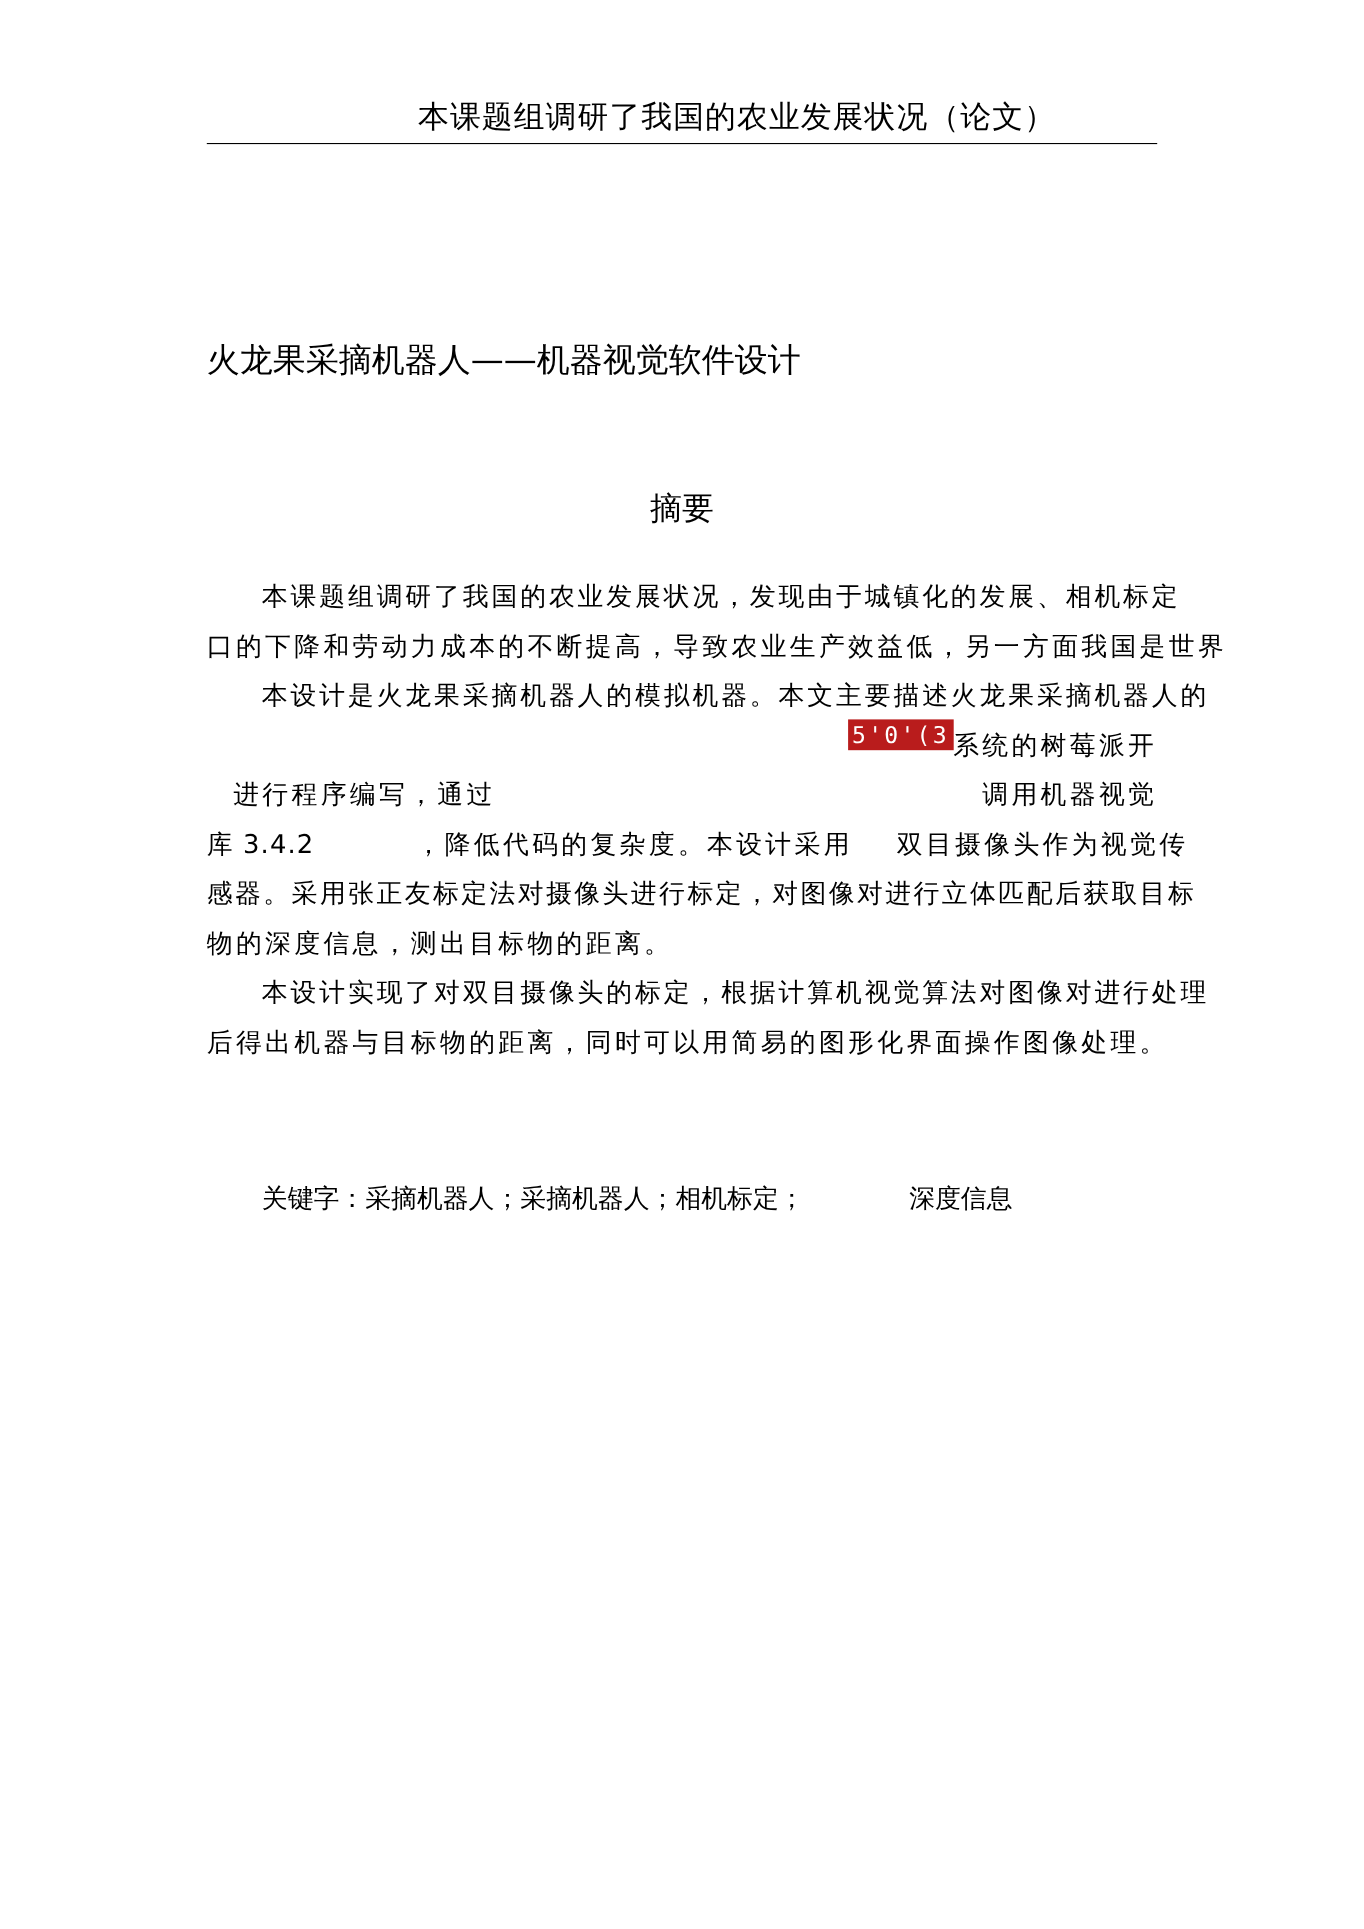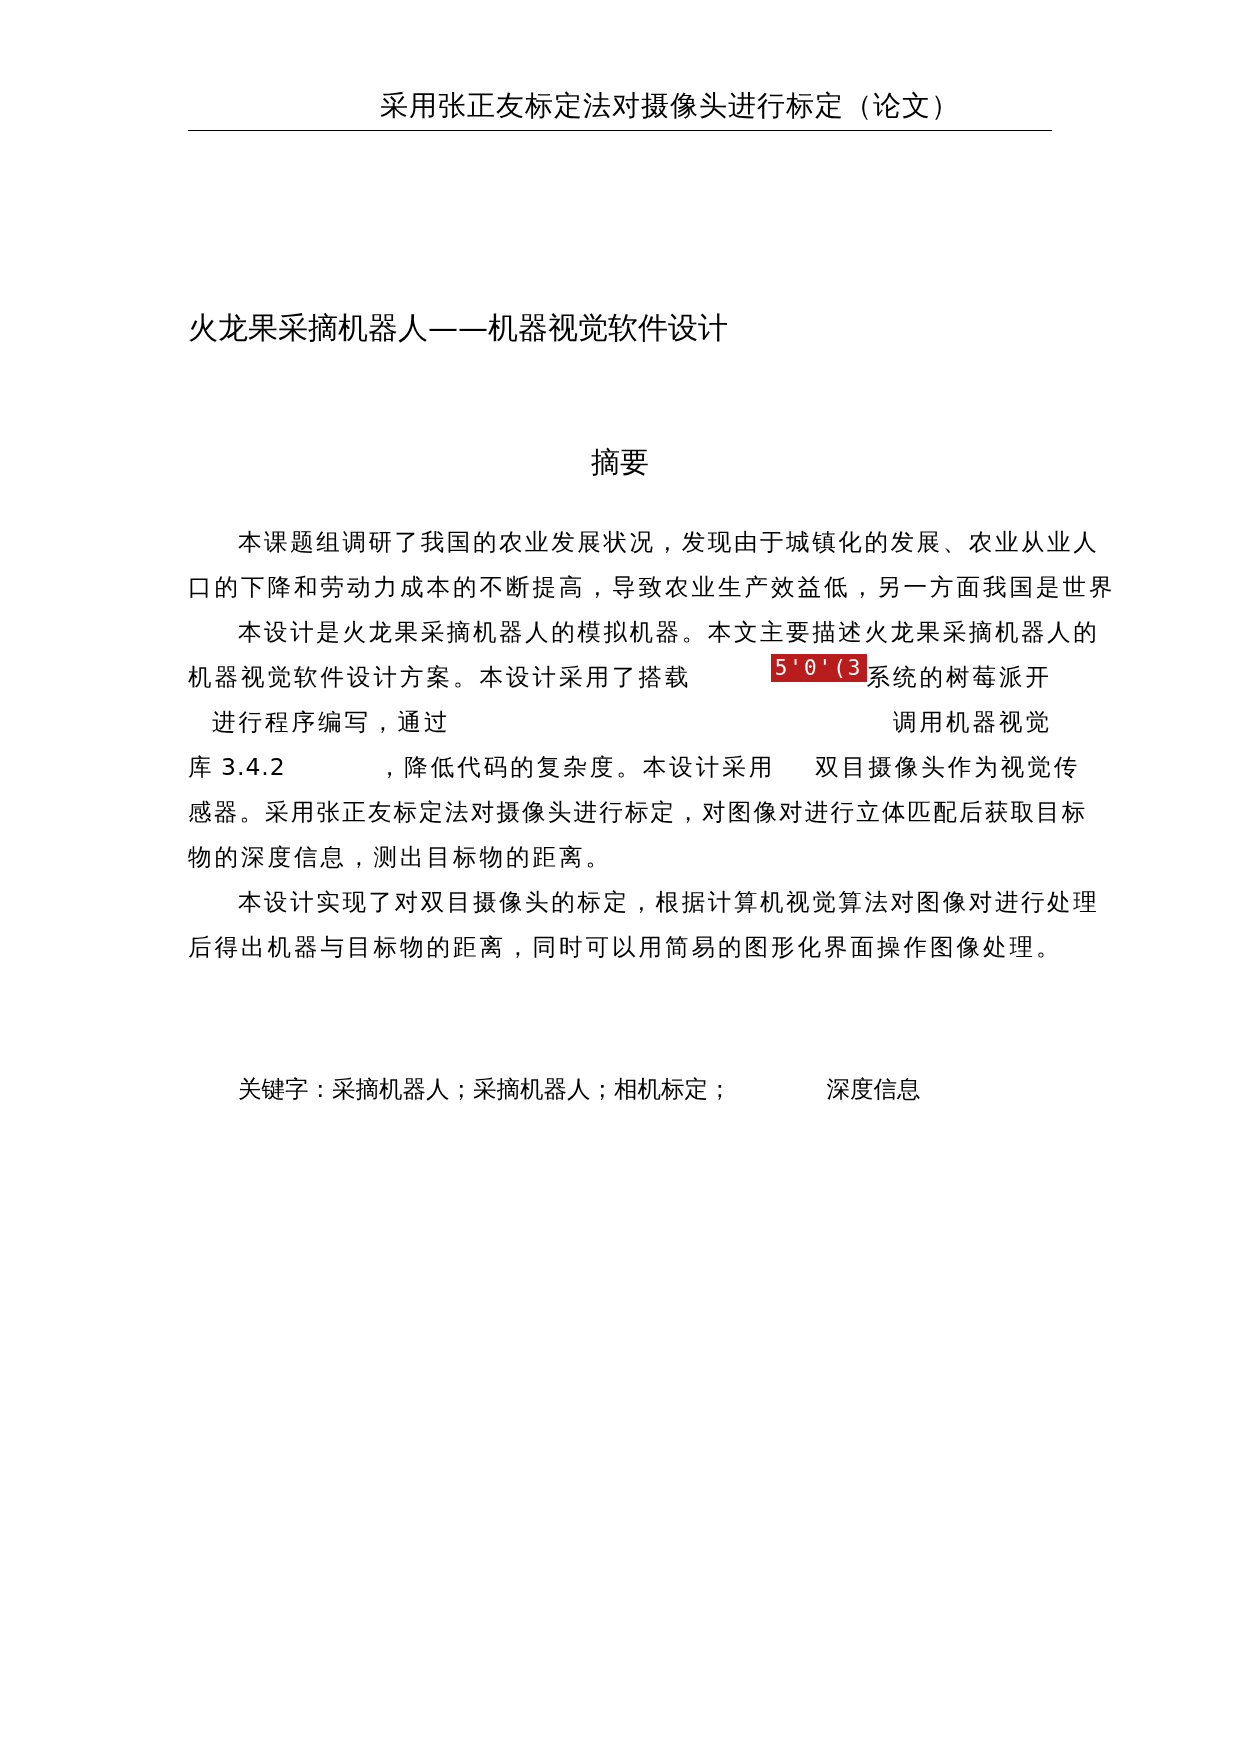--- a/index.html
+++ b/index.html
@@ -94,7 +94,7 @@
 <body>
 
 <div class="page-header">
-  <span class="page-header-text">采用张正友标定法对摄像头进行标定（论文）</span>
+  <span class="page-header-text">本课题组调研了我国的农业发展状况（论文）</span>
 </div>
 
 <div class="doc-title">火龙果采摘机器人——机器视觉软件设计</div>

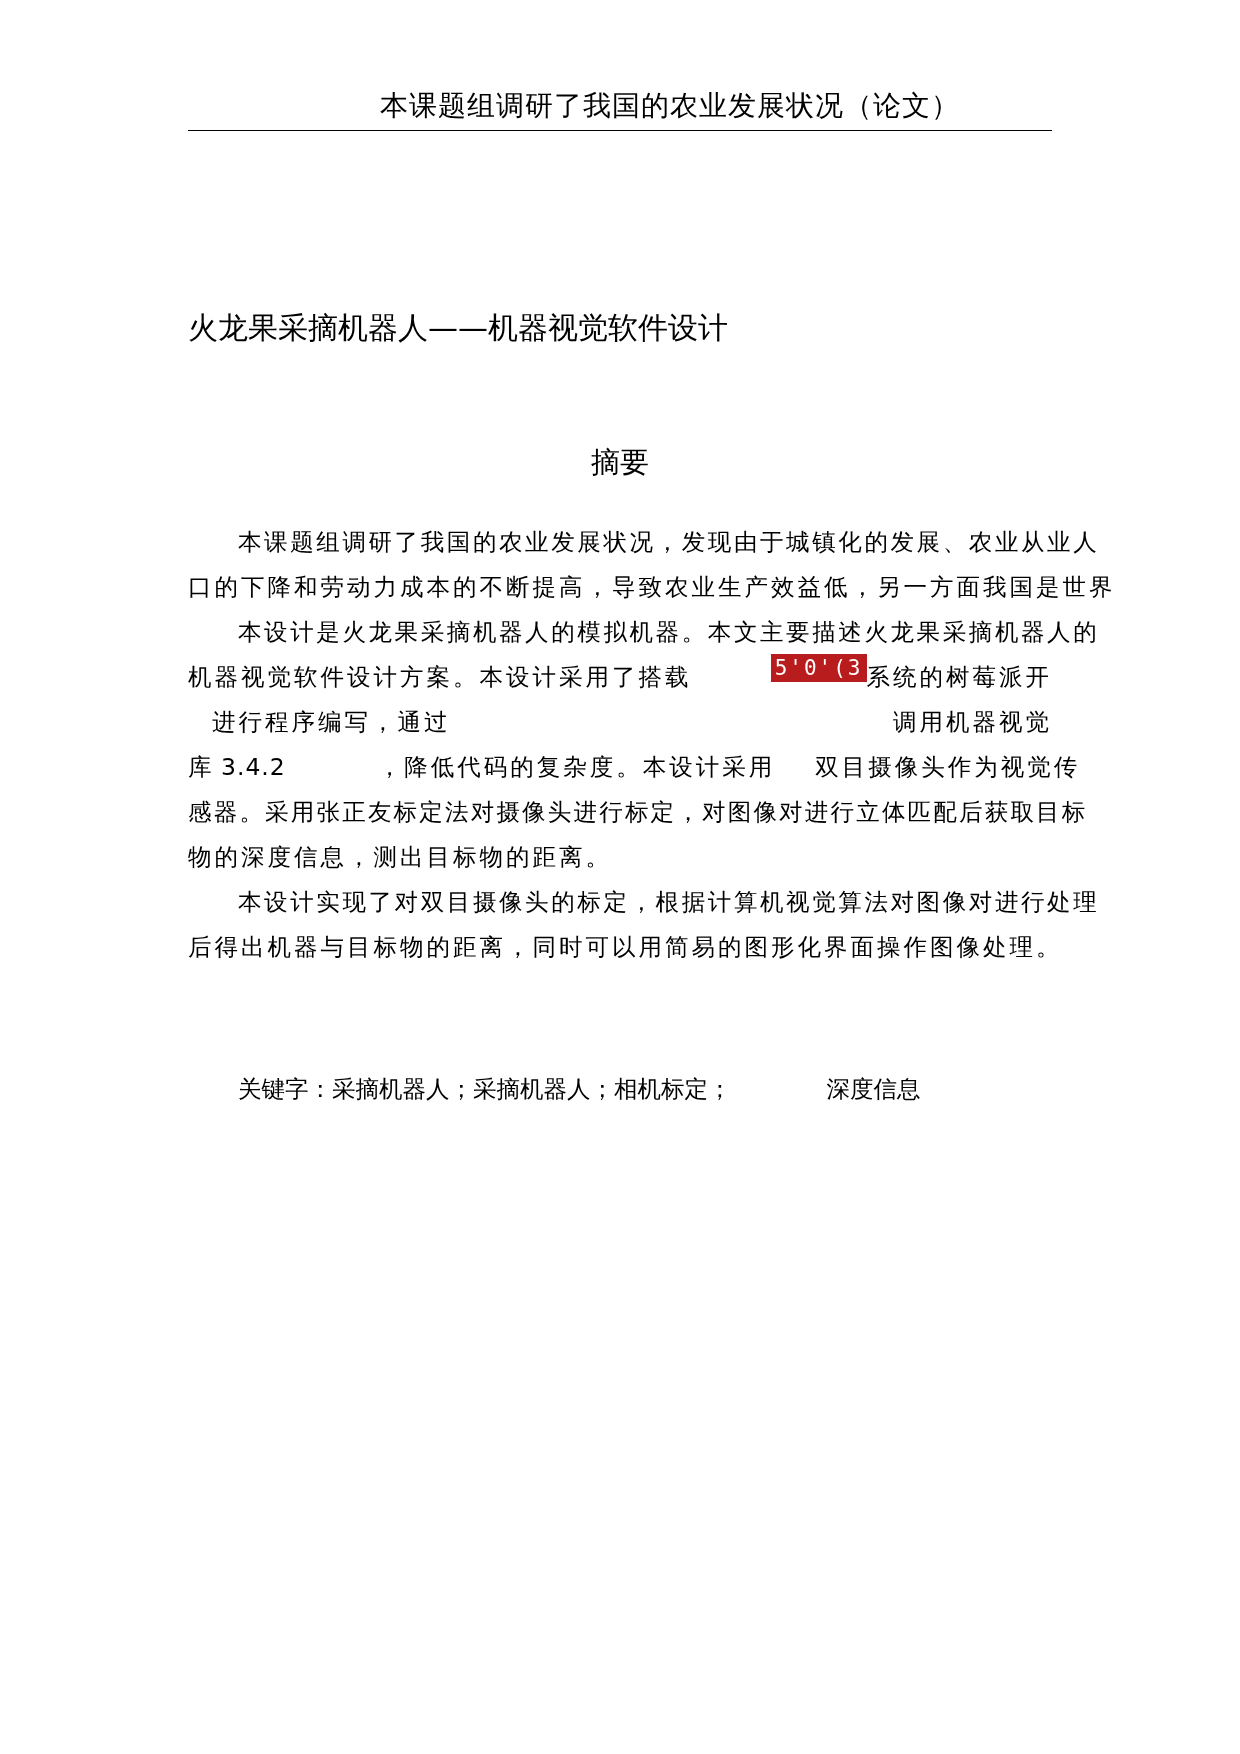--- a/index.html
+++ b/index.html
@@ -104,7 +104,7 @@
 <div class="body">
 
   <div class="line indent">
-    <span style="letter-spacing:2.6px">本课题组调研了我国的农业发展状况，发现由于城镇化的发展、农业从业人</span>
+    <span style="letter-spacing:2.6px">本课题组调研了我国的农业发展状况，发现由于城镇化的发展、相机标定</span>
   </div>
   <div class="line">
     <span style="letter-spacing:3px">口的下降和劳动力成本的不断提高，导致农业生产效益低，另一方面我国是世界</span>

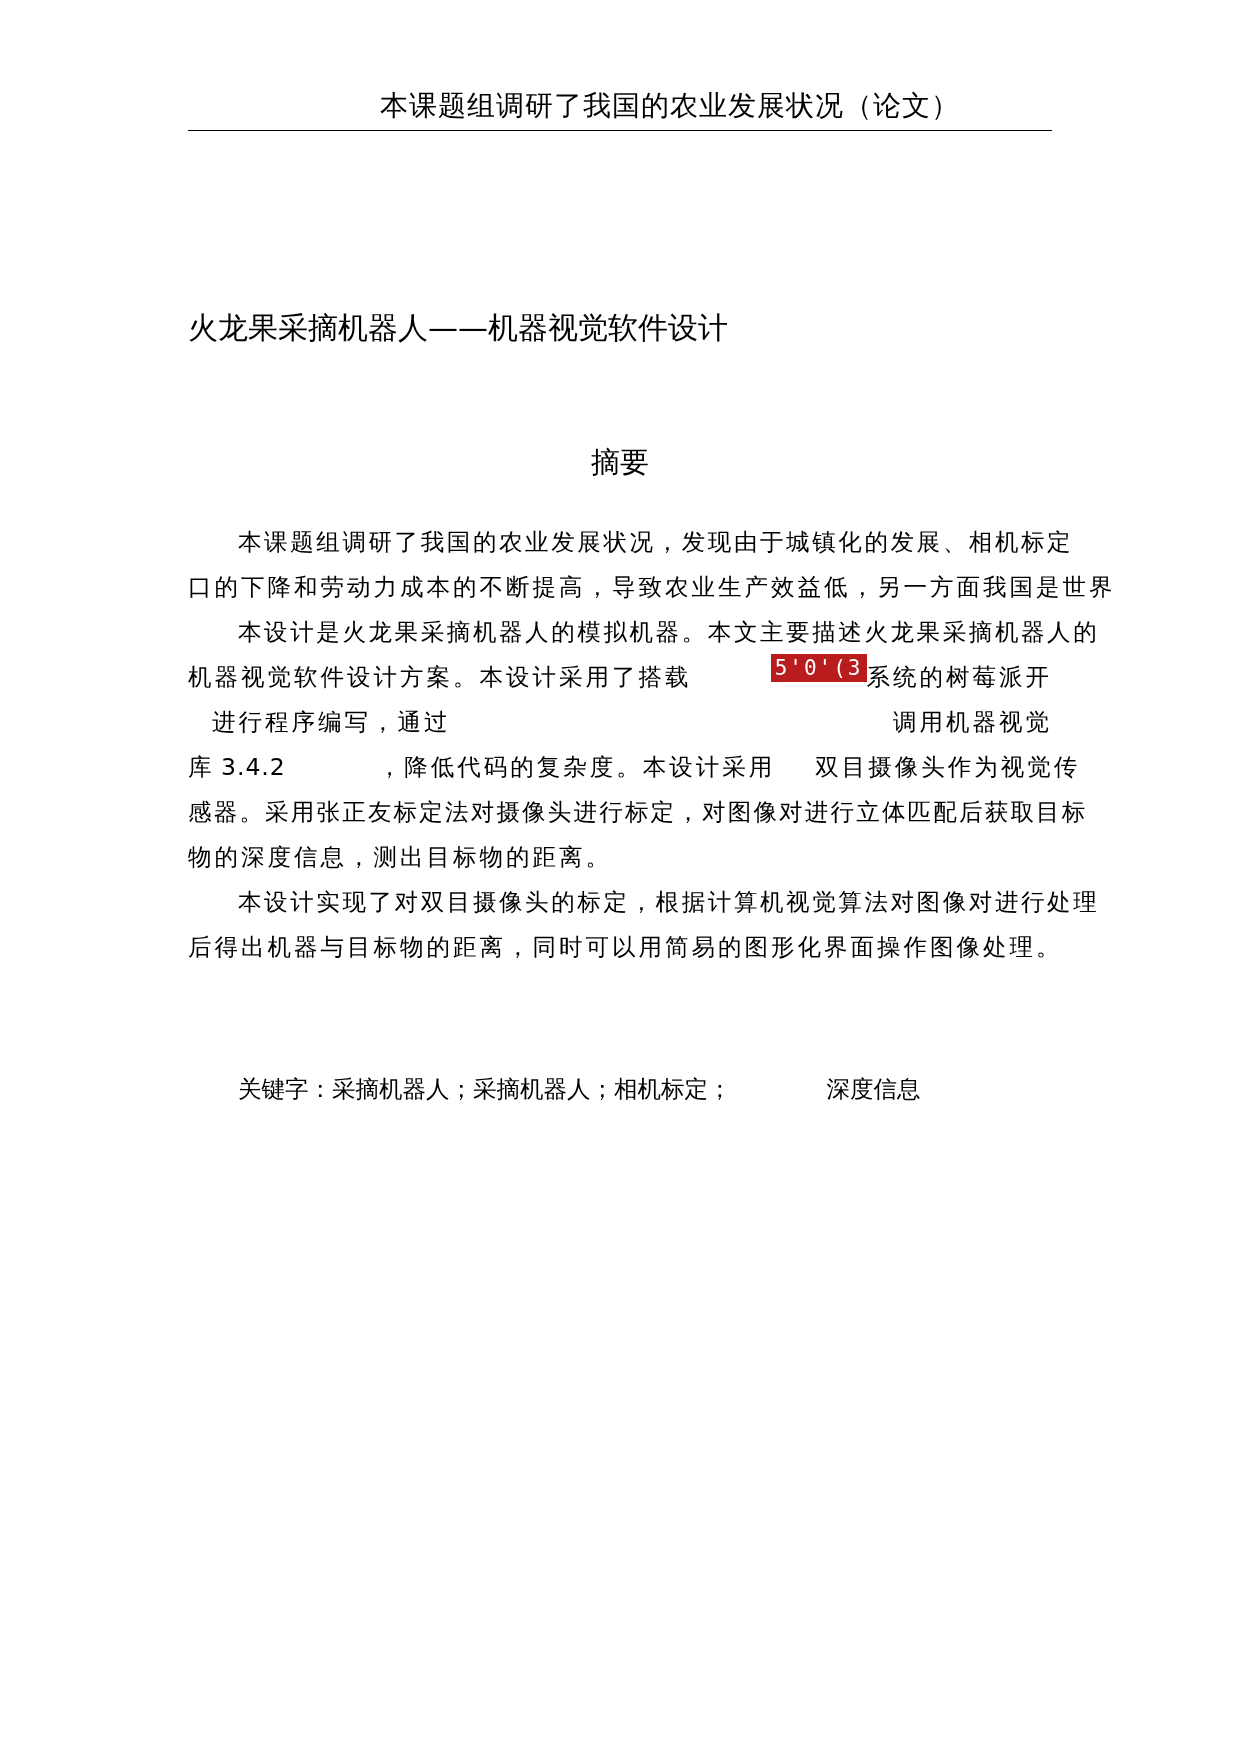--- a/index.html
+++ b/index.html
@@ -114,7 +114,6 @@
     <span style="letter-spacing:2.6px">本设计是火龙果采摘机器人的模拟机器。本文主要描述火龙果采摘机器人的</span>
   </div>
   <div class="line">
-    <span style="letter-spacing:3px">机器视觉软件设计方案。本设计采用了搭载</span>
     <span style="flex:1"></span>
     <span class="redact">5'0'(3</span>
     <span style="letter-spacing:3px">系统的树莓派开</span>

